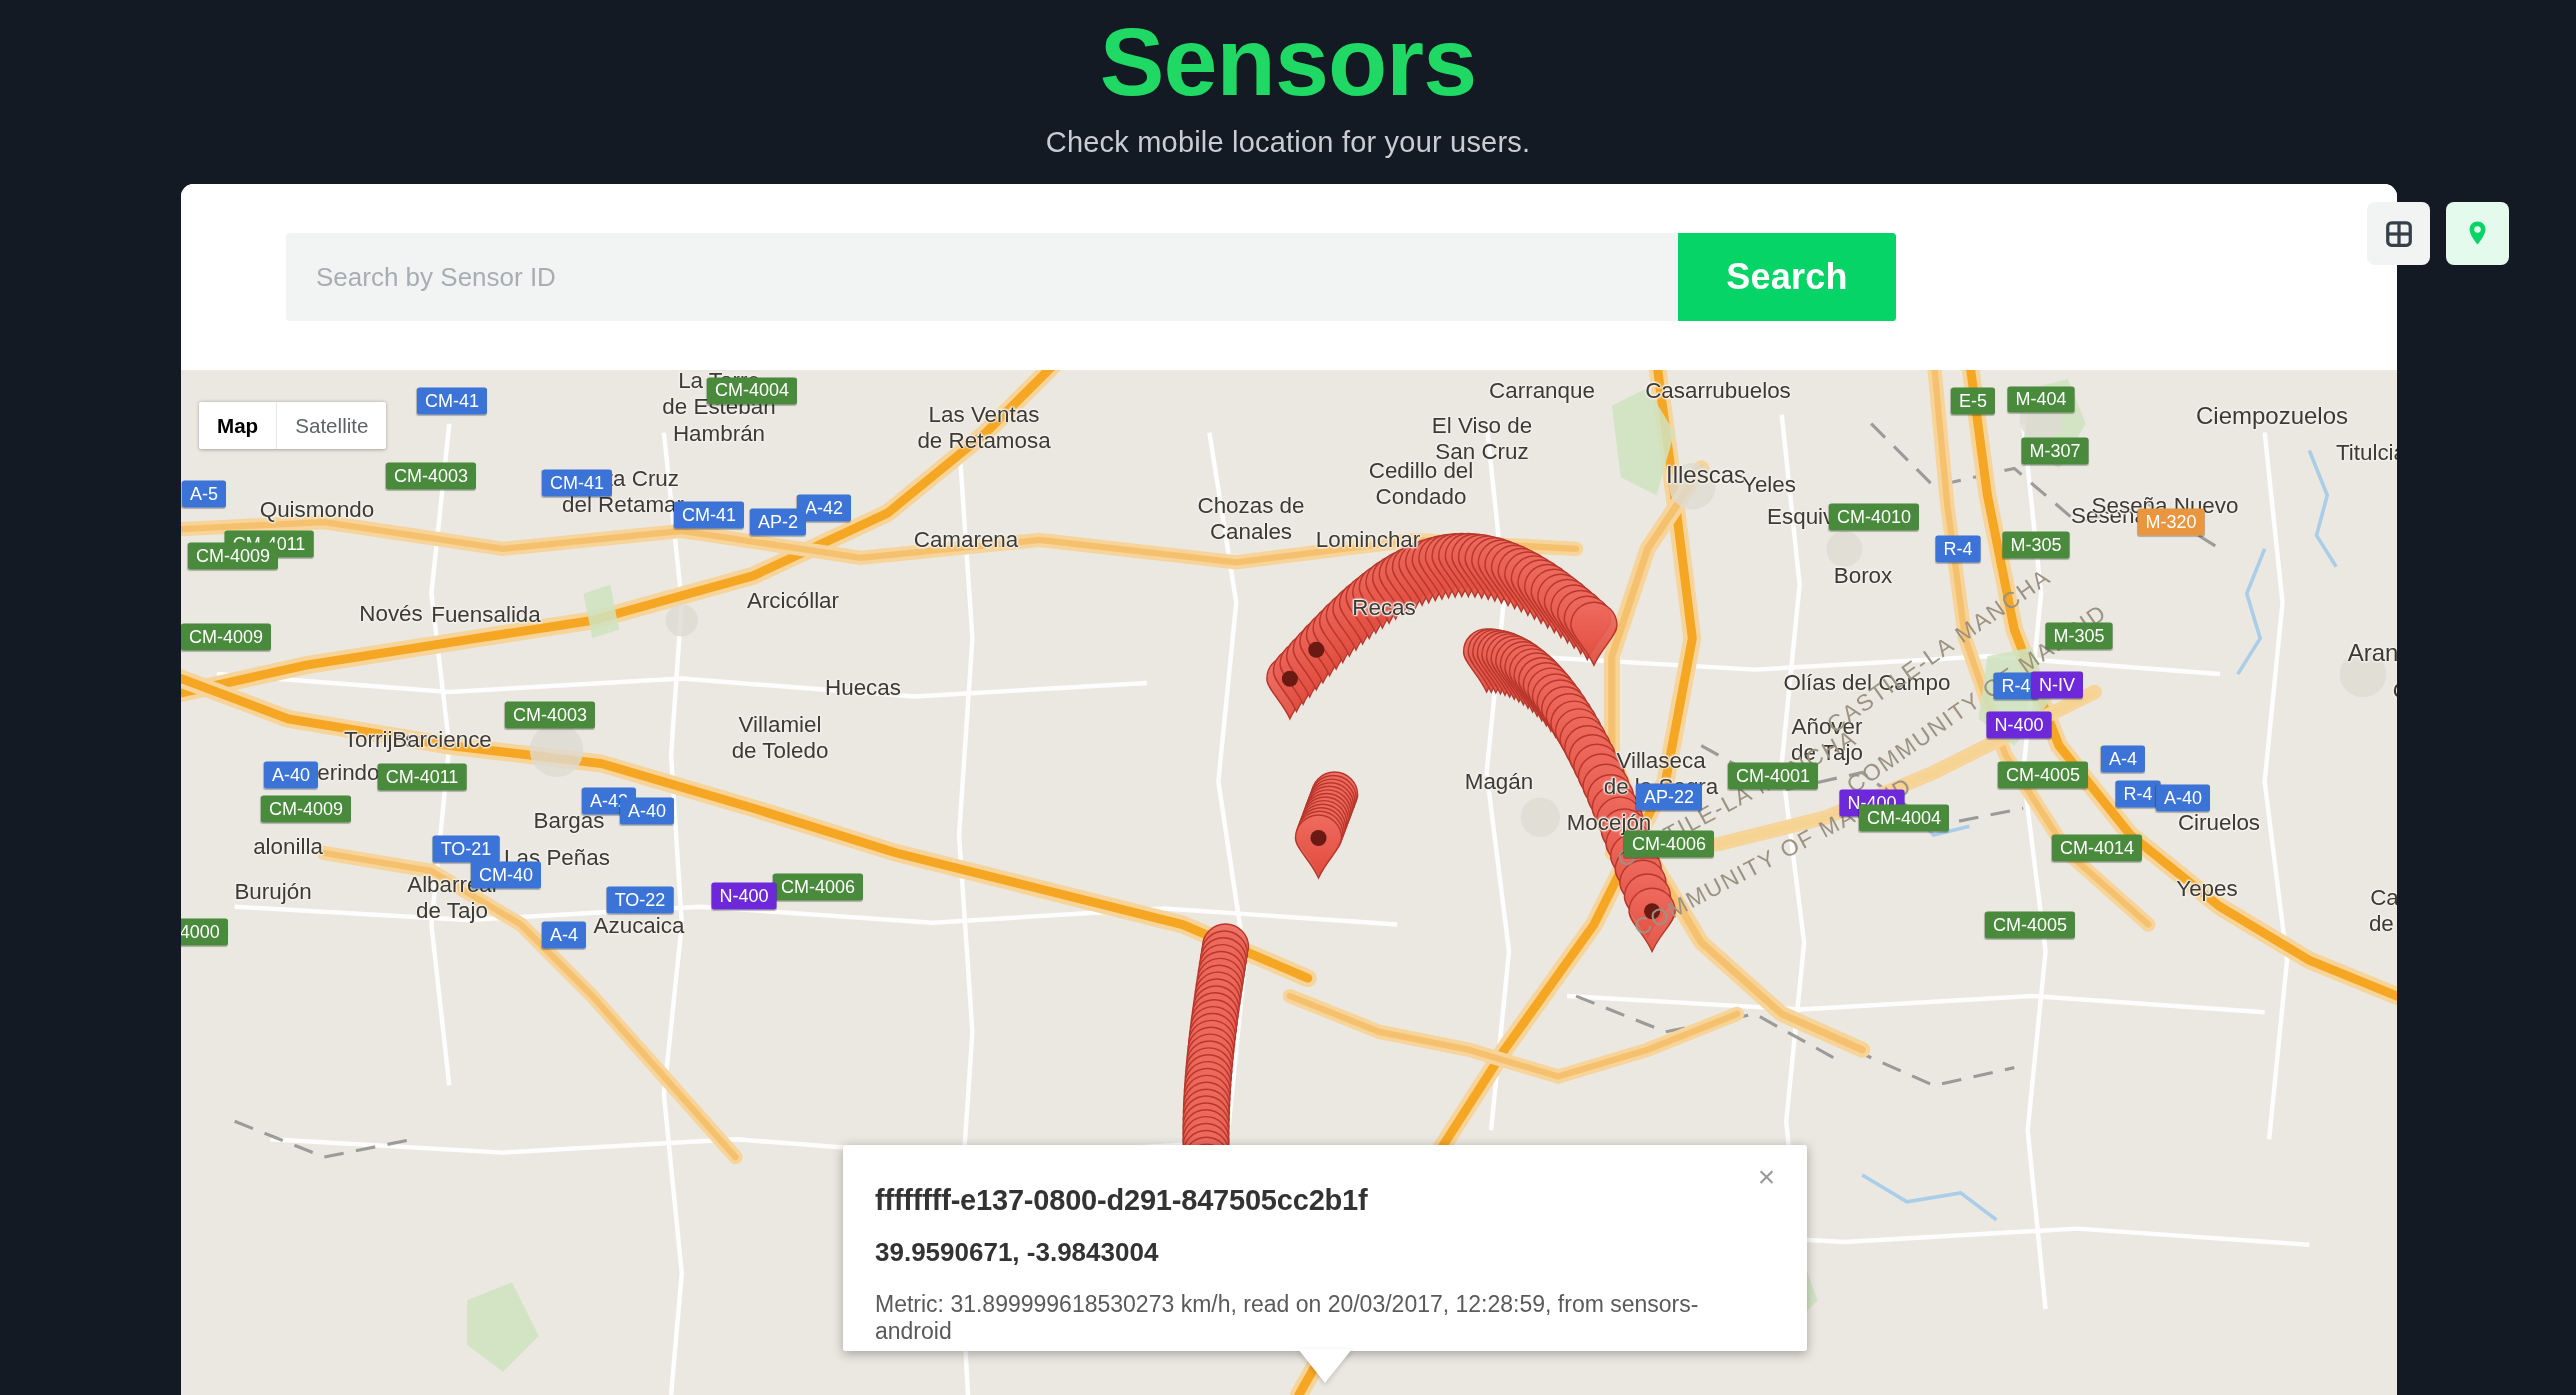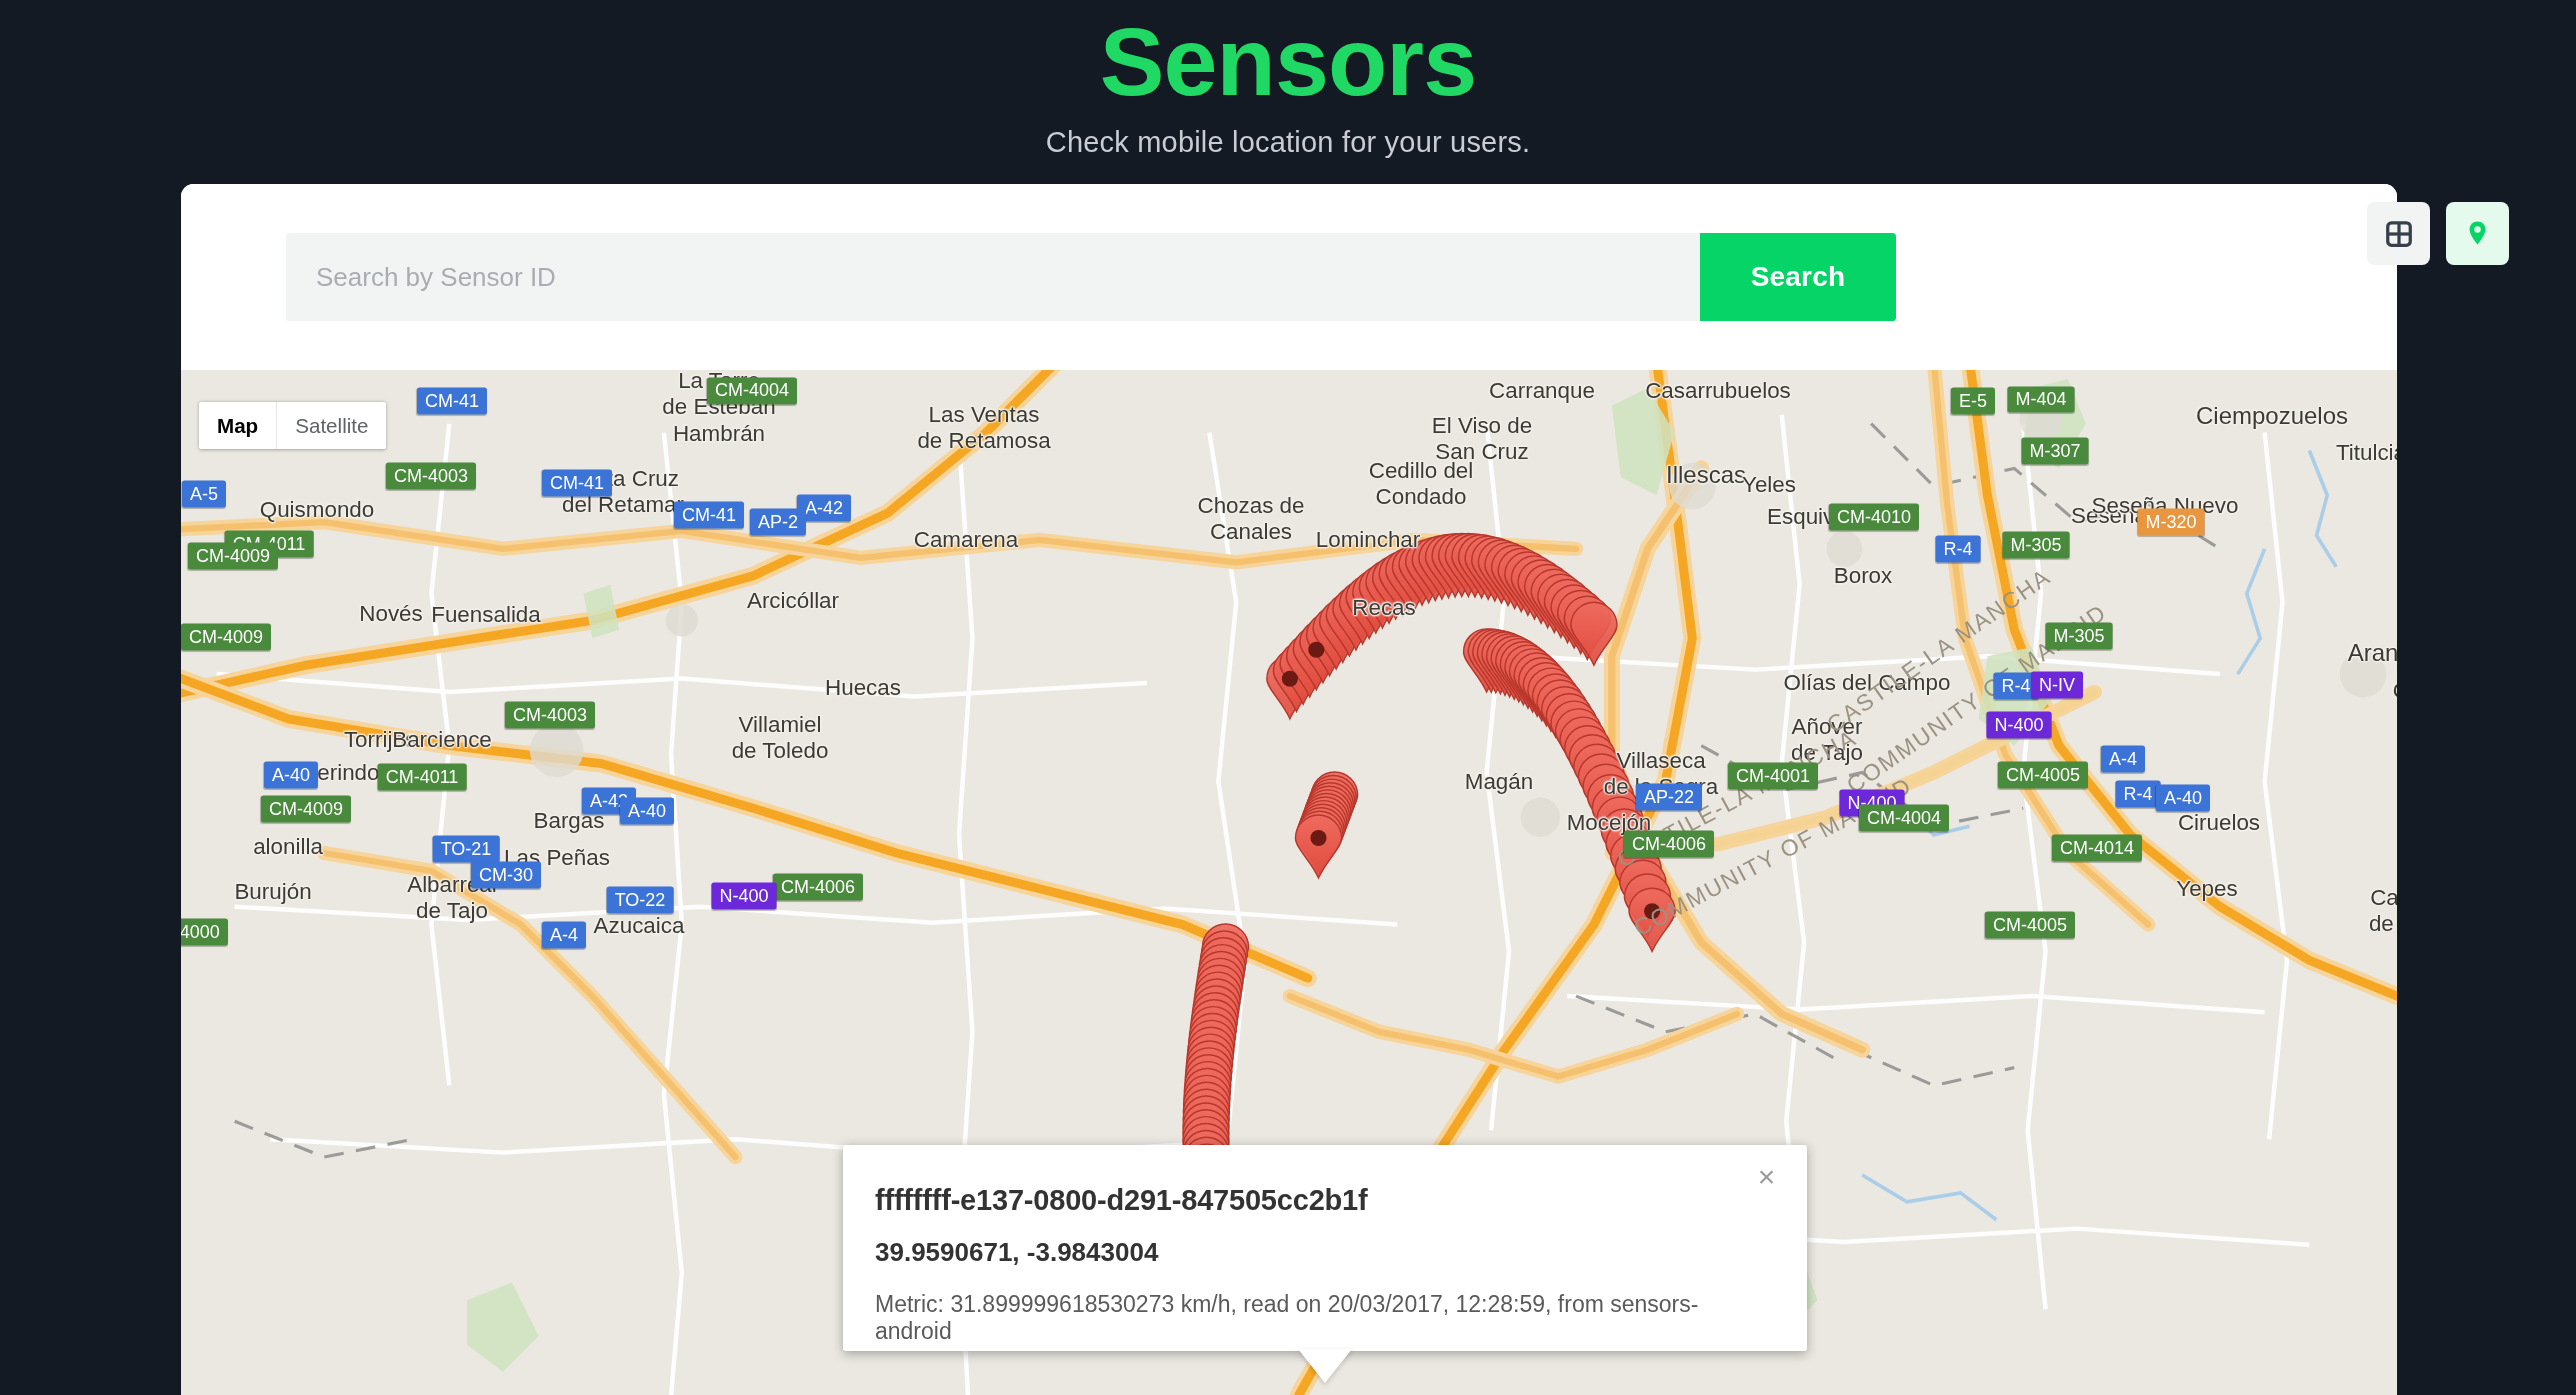--- a/index.html
+++ b/index.html
@@ -49,10 +49,10 @@
   }
   .search-input::placeholder { color: #a9adb3; }
   .search-btn {
-    width: 196px; height: 100%; border: none; cursor: pointer;
+    width: 218px; height: 100%; border: none; cursor: pointer;
     background: #06d467; color: #fff;
     font-family: "Liberation Sans", sans-serif;
-    font-size: 28px; font-weight: bold; letter-spacing: 0.2px;
+    font-size: 36px; font-weight: bold; letter-spacing: 0.2px;
   }
 
   .view-toggles { position: absolute; right: 67px; top: 202px; display: flex; gap: 16px; }

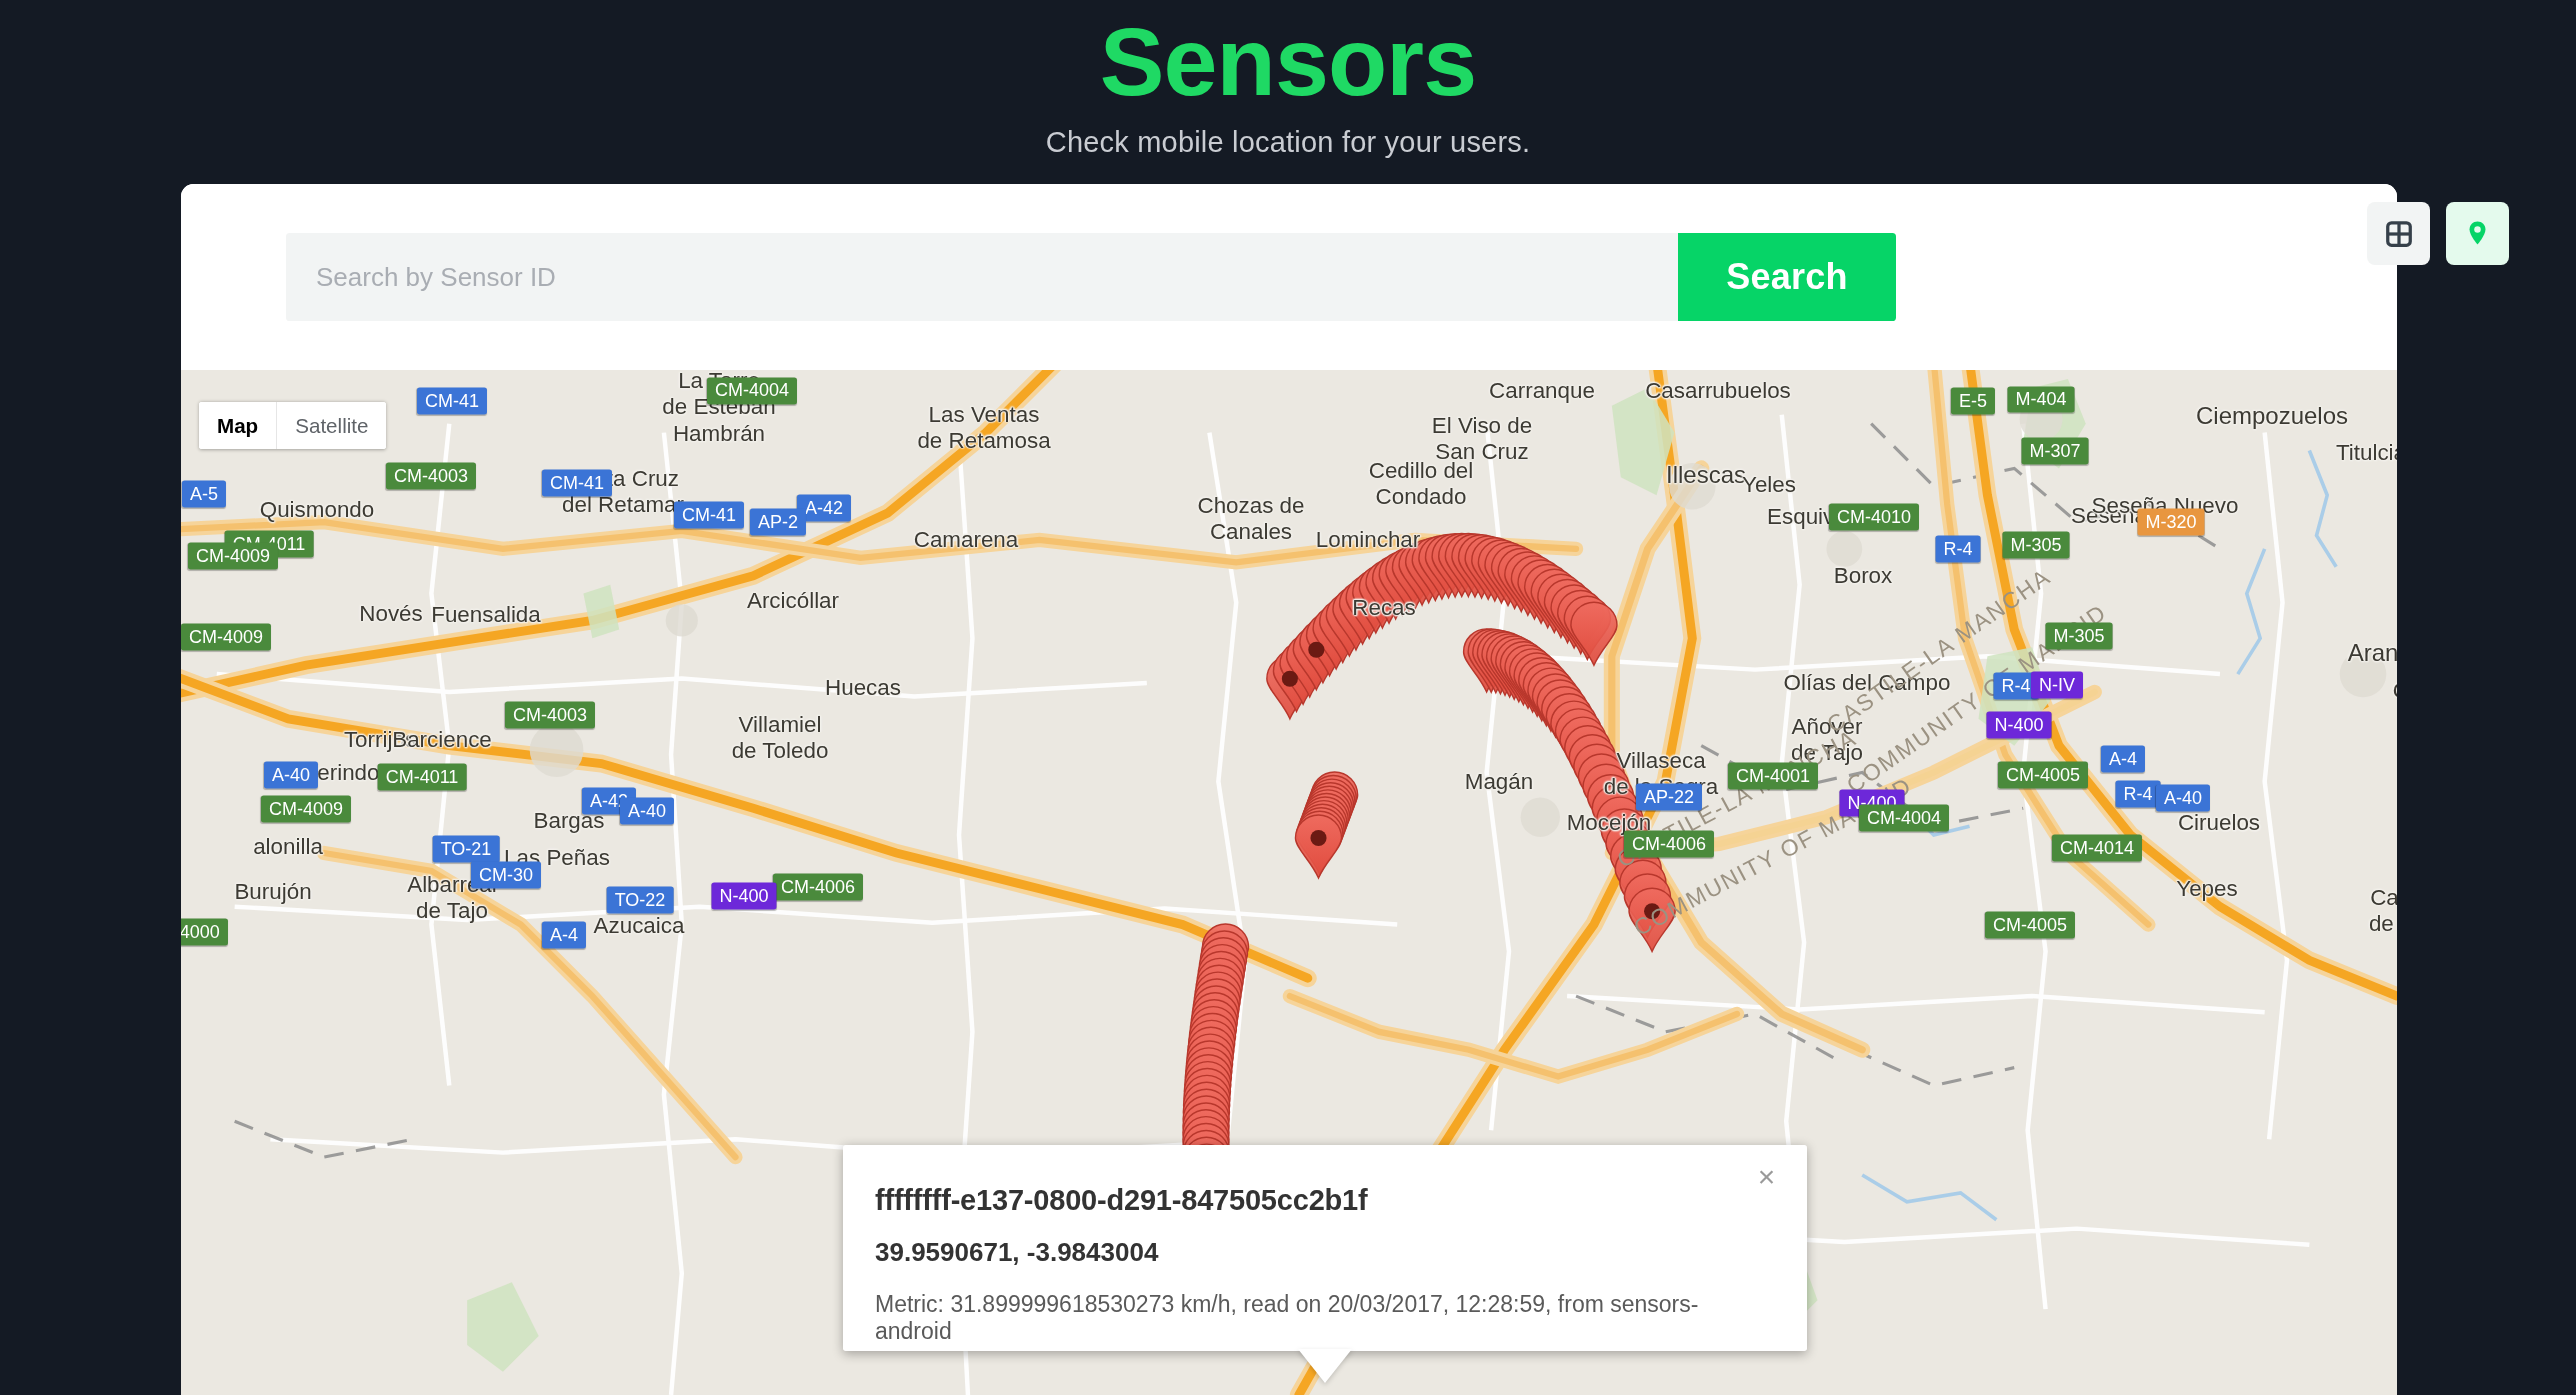--- a/index.html
+++ b/index.html
@@ -967,7 +967,7 @@
           <div class="shield green" style="left: 1488px; top: 474px;">CM-4006</div>
           <div class="shield blue" style="left: 285px; top: 479px;">TO-21</div>
           <div class="shield green" style="left: 1916px; top: 478px;">CM-4014</div>
-          <div class="shield blue" style="left: 325px; top: 505px;">CM-30</div>
+          <div class="shield blue" style="left: 325px; top: 505px;">CM-40</div>
           <div class="shield green" style="left: 637px; top: 517px;">CM-4006</div>
           <div class="shield red" style="left: 563px; top: 526px;">N-400</div>
           <div class="shield blue" style="left: 459px; top: 530px;">TO-22</div>

